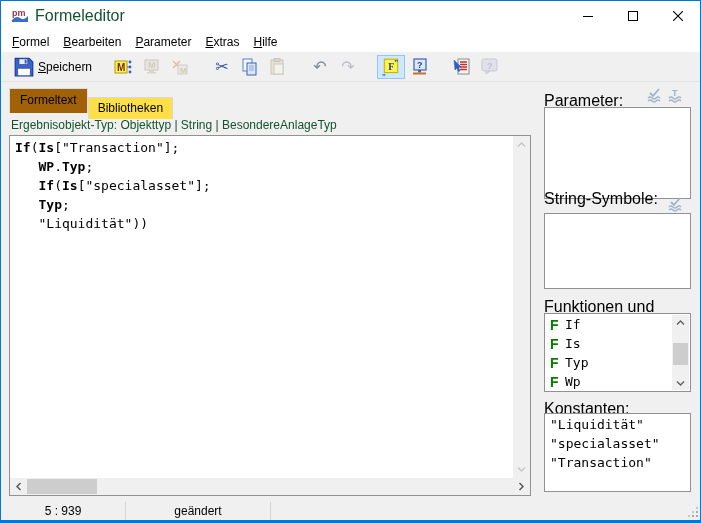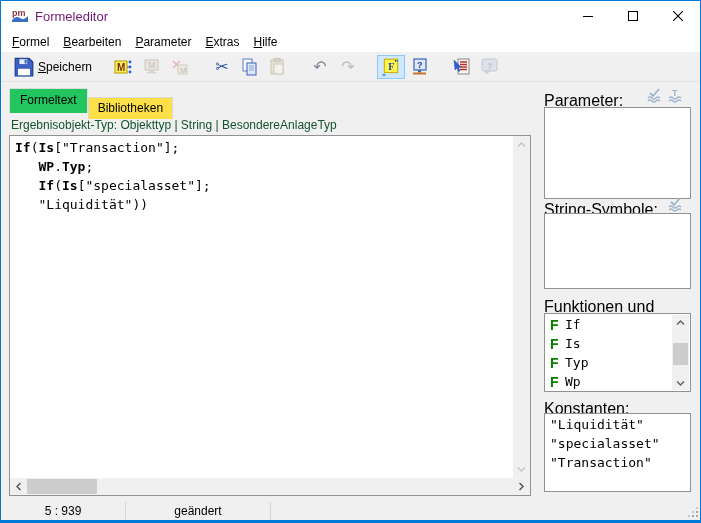--- a/index.html
+++ b/index.html
@@ -12,7 +12,7 @@
   
   .titlebar { height:30px; background:#ffffff; display:flex; align-items:center; }
   .app-icon { margin:0 6px 0 10px; width:18px; height:16px; flex:0 0 auto; }
-  .title-text { flex:1; font-size:13px; color:#701a75; }
+  .title-text { flex:1; font-size:16px; color:#14532d; }
   .win-btns { display:flex; height:30px; }
   .win-btn { width:45px; height:30px; display:flex; align-items:center; justify-content:center; }
   .win-btn svg { display:block; }

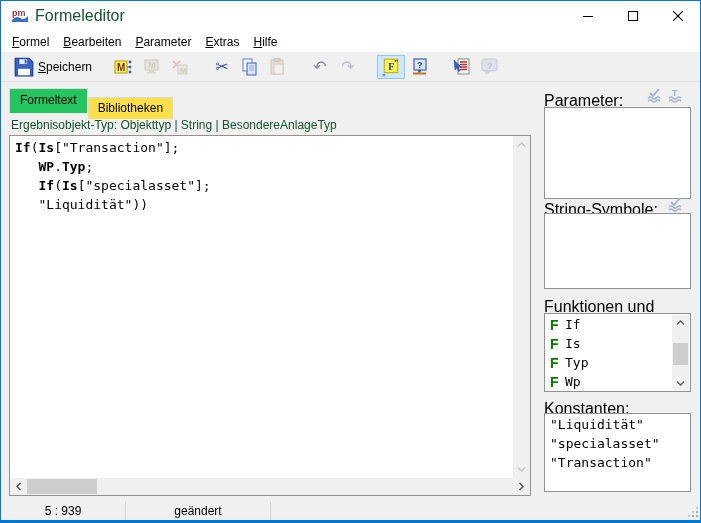--- a/index.html
+++ b/index.html
@@ -37,7 +37,7 @@
   .tabstrip { position:absolute; left:8px; top:6px; display:flex; align-items:flex-end; }
   .tab { padding:3px 9px 4px; border:1px solid #d9d9d9; border-bottom:none; background:#fde047;
          position:relative; top:6px; font-size:12px; }
-  .tab.active { background:#22c55e; border-color:#dcdcdc; padding:4px 10px 6px; top:0; z-index:2; }
+  .tab.active { background:#a16207; border-color:#dcdcdc; padding:4px 10px 6px; top:0; z-index:2; }
   .result-type { position:absolute; left:10px; top:36px; font-size:12px; color:#14532d; }
   
   .editor { position:absolute; left:8px; top:53px; width:522px; height:361px;

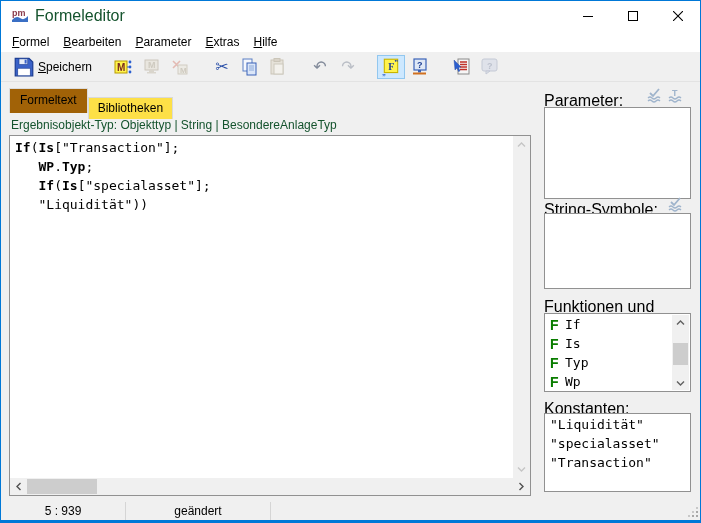--- a/index.html
+++ b/index.html
@@ -229,6 +229,7 @@
           <div class="code-line"><b>If</b>(<b>Is</b>["Transaction"];</div>
           <div class="code-line">   <b>WP</b>.<b>Typ</b>;</div>
           <div class="code-line">   <b>If</b>(<b>Is</b>["specialasset"];</div>
+          <div class="code-line">   <b>Typ</b>;</div>
           <div class="code-line">   "Liquidität"))</div>
         </div>
       <div class="vsb">

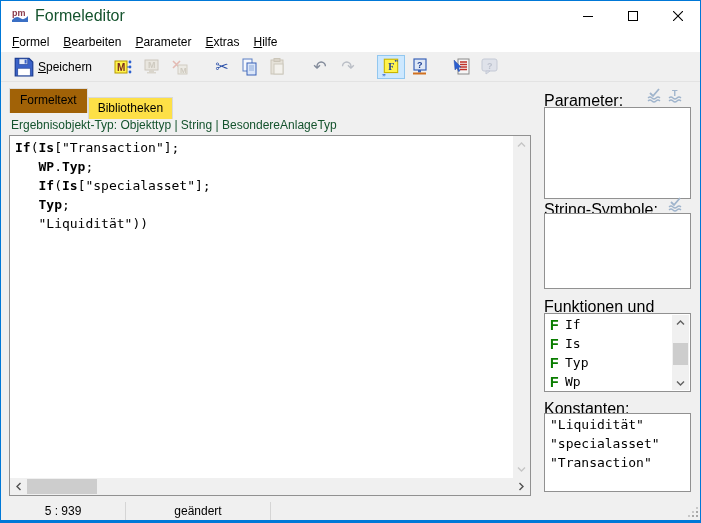--- a/index.html
+++ b/index.html
@@ -273,7 +273,7 @@
     </div>
     <div class="rp-box" style="top:25px; height:92px;"></div>
 
-    <div class="rp-label" style="top:119px;">String-Symbole:</div>
+    <div class="rp-label" style="top:108px;">String-Symbole:</div>
     <div class="rp-icons" style="left:666px; top:114px;">
       <svg width="17" height="17" viewBox="0 0 17 17">
         <path d="M4 6 L7 9 L13 2" fill="none" stroke="#9fb4cc" stroke-width="1.8"></path>

